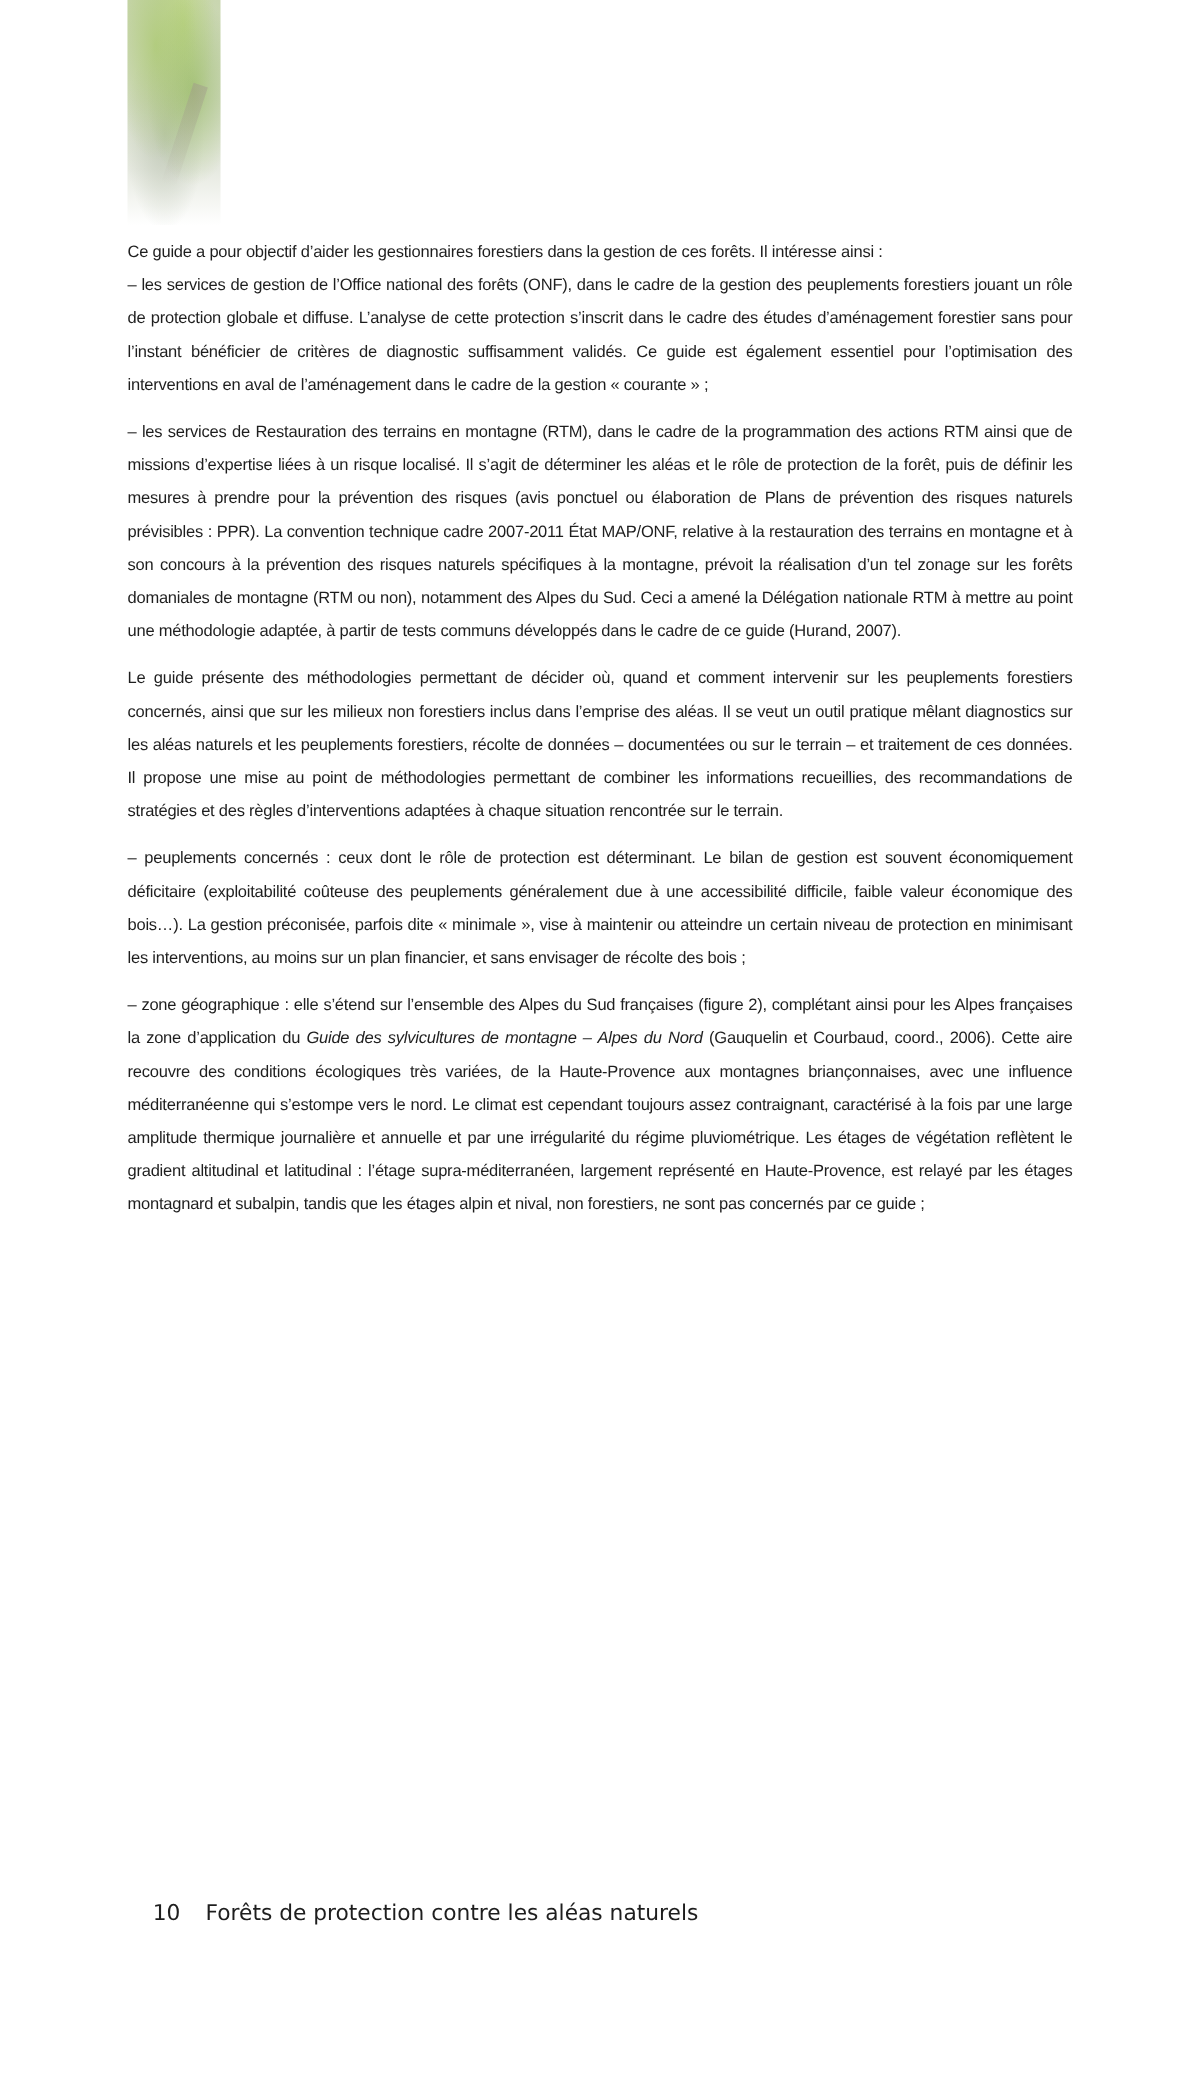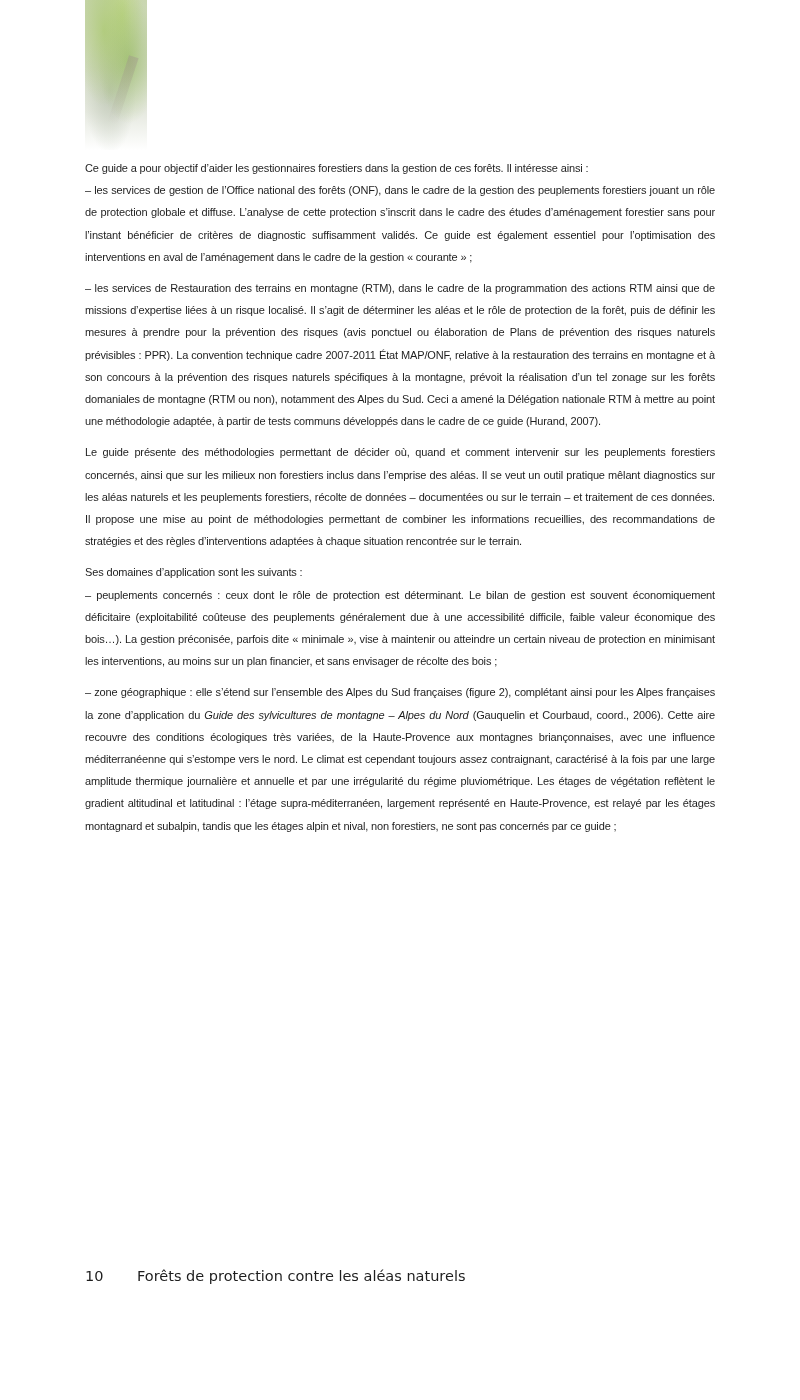--- a/index.html
+++ b/index.html
@@ -44,7 +44,6 @@
   <p>– les services de gestion de l’Office national des forêts (ONF), dans le cadre de la gestion des peuplements forestiers jouant un rôle de protection globale et diffuse. L’analyse de cette protection s’inscrit dans le cadre des études d’aménagement forestier sans pour l’instant bénéficier de critères de diagnostic suffisamment validés. Ce guide est également essentiel pour l’optimisation des interventions en aval de l’aménagement dans le cadre de la gestion « courante » ;</p>
   <p>– les services de Restauration des terrains en montagne (RTM), dans le cadre de la programmation des actions RTM ainsi que de missions d’expertise liées à un risque localisé. Il s’agit de déterminer les aléas et le rôle de protection de la forêt, puis de définir les mesures à prendre pour la prévention des risques (avis ponctuel ou élaboration de Plans de prévention des risques naturels prévisibles : PPR). La convention technique cadre 2007-2011 État MAP/ONF, relative à la restauration des terrains en montagne et à son concours à la prévention des risques naturels spécifiques à la montagne, prévoit la réalisation d’un tel zonage sur les forêts domaniales de montagne (RTM ou non), notamment des Alpes du Sud. Ceci a amené la Délégation nationale RTM à mettre au point une méthodologie adaptée, à partir de tests communs développés dans le cadre de ce guide (Hurand, 2007).</p>
   <p>Le guide présente des méthodologies permettant de décider où, quand et comment intervenir sur les peuplements forestiers concernés, ainsi que sur les milieux non forestiers inclus dans l’emprise des aléas. Il se veut un outil pratique mêlant diagnostics sur les aléas naturels et les peuplements forestiers, récolte de données – documentées ou sur le terrain – et traitement de ces données. Il propose une mise au point de méthodologies permettant de combiner les informations recueillies, des recommandations de stratégies et des règles d’interventions adaptées à chaque situation rencontrée sur le terrain.</p>
-  <p class="tight">Ses domaines d’application sont les suivants :</p>
   <p>– peuplements concernés : ceux dont le rôle de protection est déterminant. Le bilan de gestion est souvent économiquement déficitaire (exploitabilité coûteuse des peuplements généralement due à une accessibilité difficile, faible valeur économique des bois…). La gestion préconisée, parfois dite « minimale », vise à maintenir ou atteindre un certain niveau de protection en minimisant les interventions, au moins sur un plan financier, et sans envisager de récolte des bois ;</p>
   <p><span>– zone géographique : elle s’étend sur l’ensemble des Alpes du Sud françaises (figure 2), complétant ainsi pour les Alpes françaises la zone d’application du </span><em>Guide des sylvicultures de montagne – Alpes du Nord</em><span> (Gauquelin et Courbaud, coord., 2006). Cette aire recouvre des conditions écologiques très variées, de la Haute-Provence aux montagnes briançonnaises, avec une influence méditerranéenne qui s’estompe vers le nord. Le climat est cependant toujours assez contraignant, caractérisé à la fois par une large amplitude thermique journalière et annuelle et par une irrégularité du régime pluviométrique. Les étages de végétation reflètent le gradient altitudinal et latitudinal : l’étage supra-méditerranéen, largement représenté en Haute-Provence, est relayé par les étages montagnard et subalpin, tandis que les étages alpin et nival, non forestiers, ne sont pas concernés par ce guide ;</span></p>
 </div>

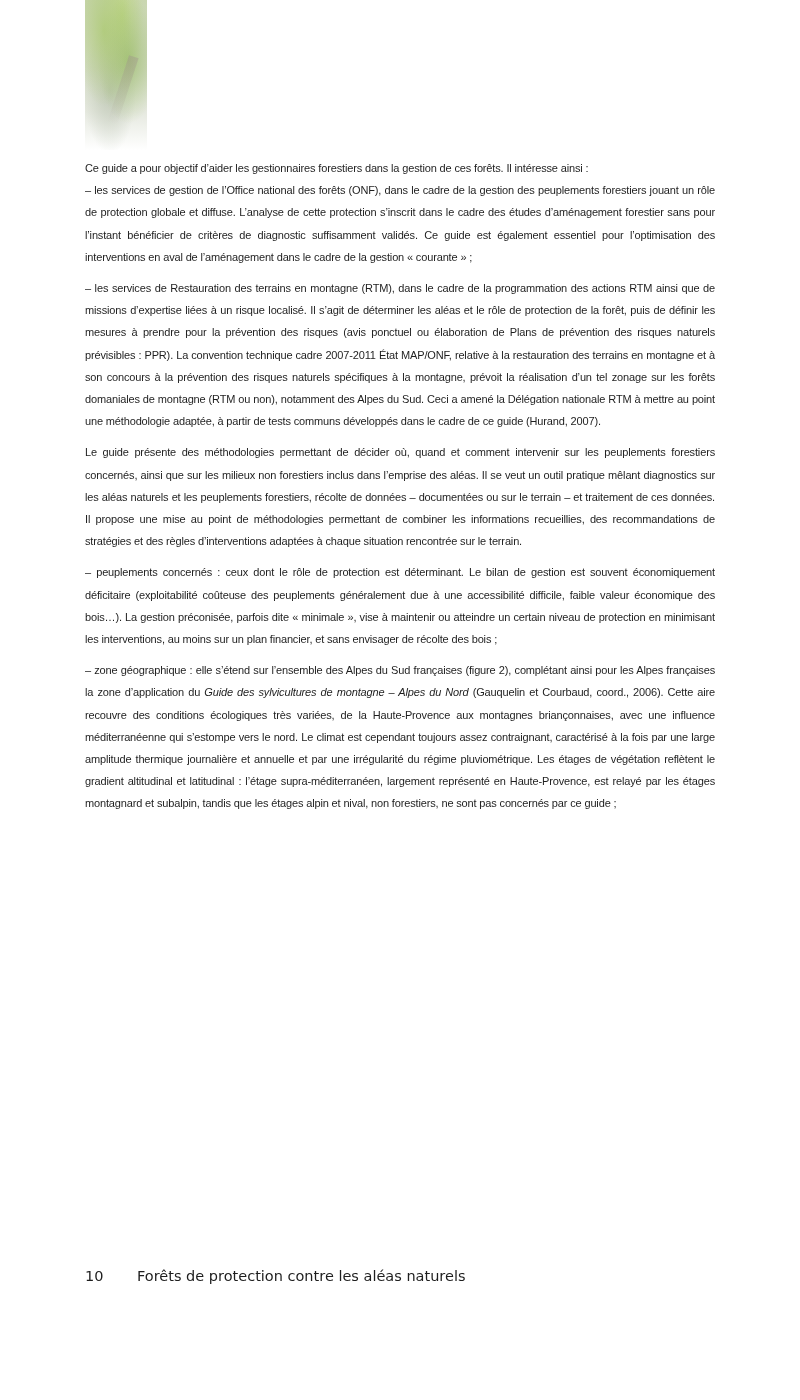--- a/index.html
+++ b/index.html
@@ -29,7 +29,7 @@
   .content em { font-style: italic; }
   .footer {
     position: absolute; left: 85px; top: 1268px;
-    font-family: "DejaVu Sans", sans-serif; font-size: 14.5px; color: #1e1e1e;
+    font-family: "DejaVu Sans", sans-serif; font-size: 14.5px; color: #1e1e1e; text-align: center;
   }
   .footer .page-number { display: inline-block; width: 52px; }
 </style>

